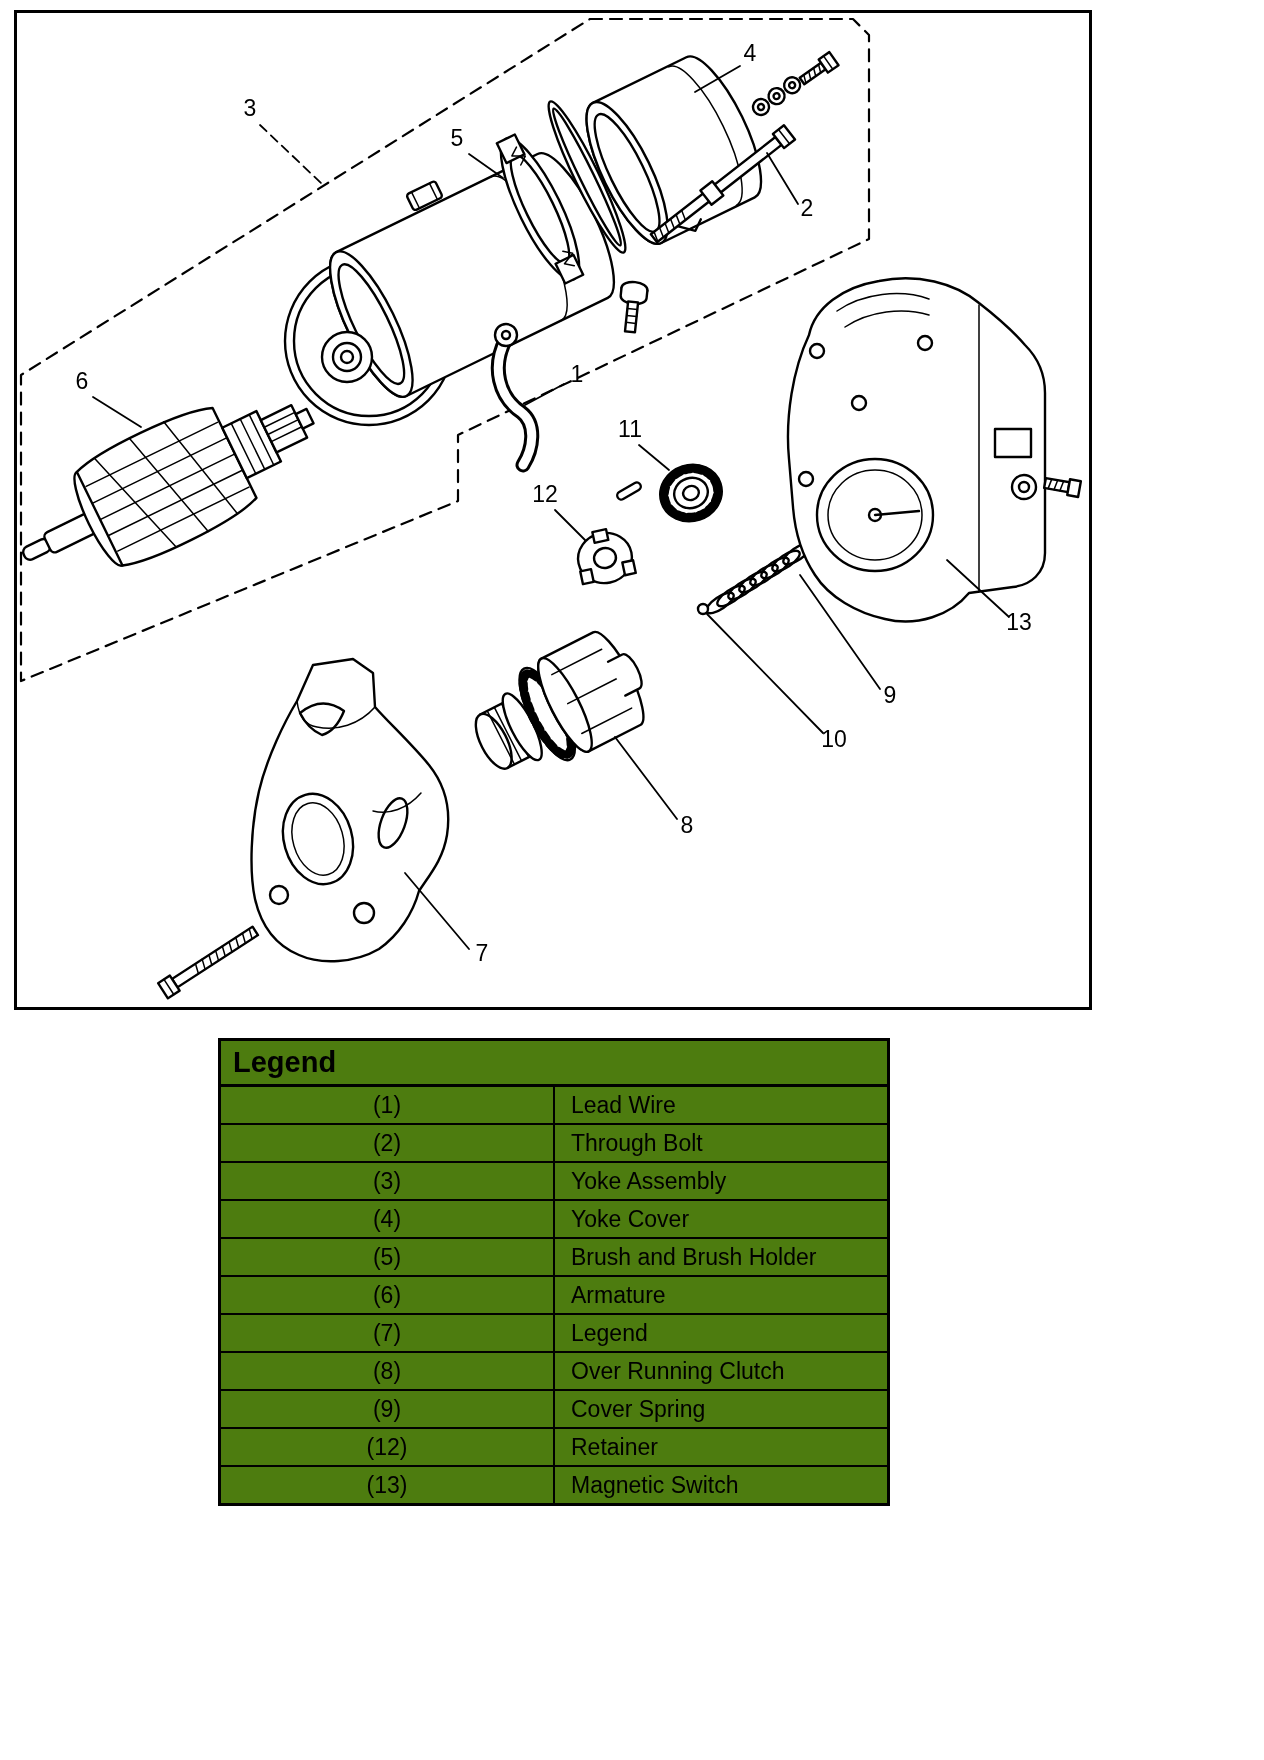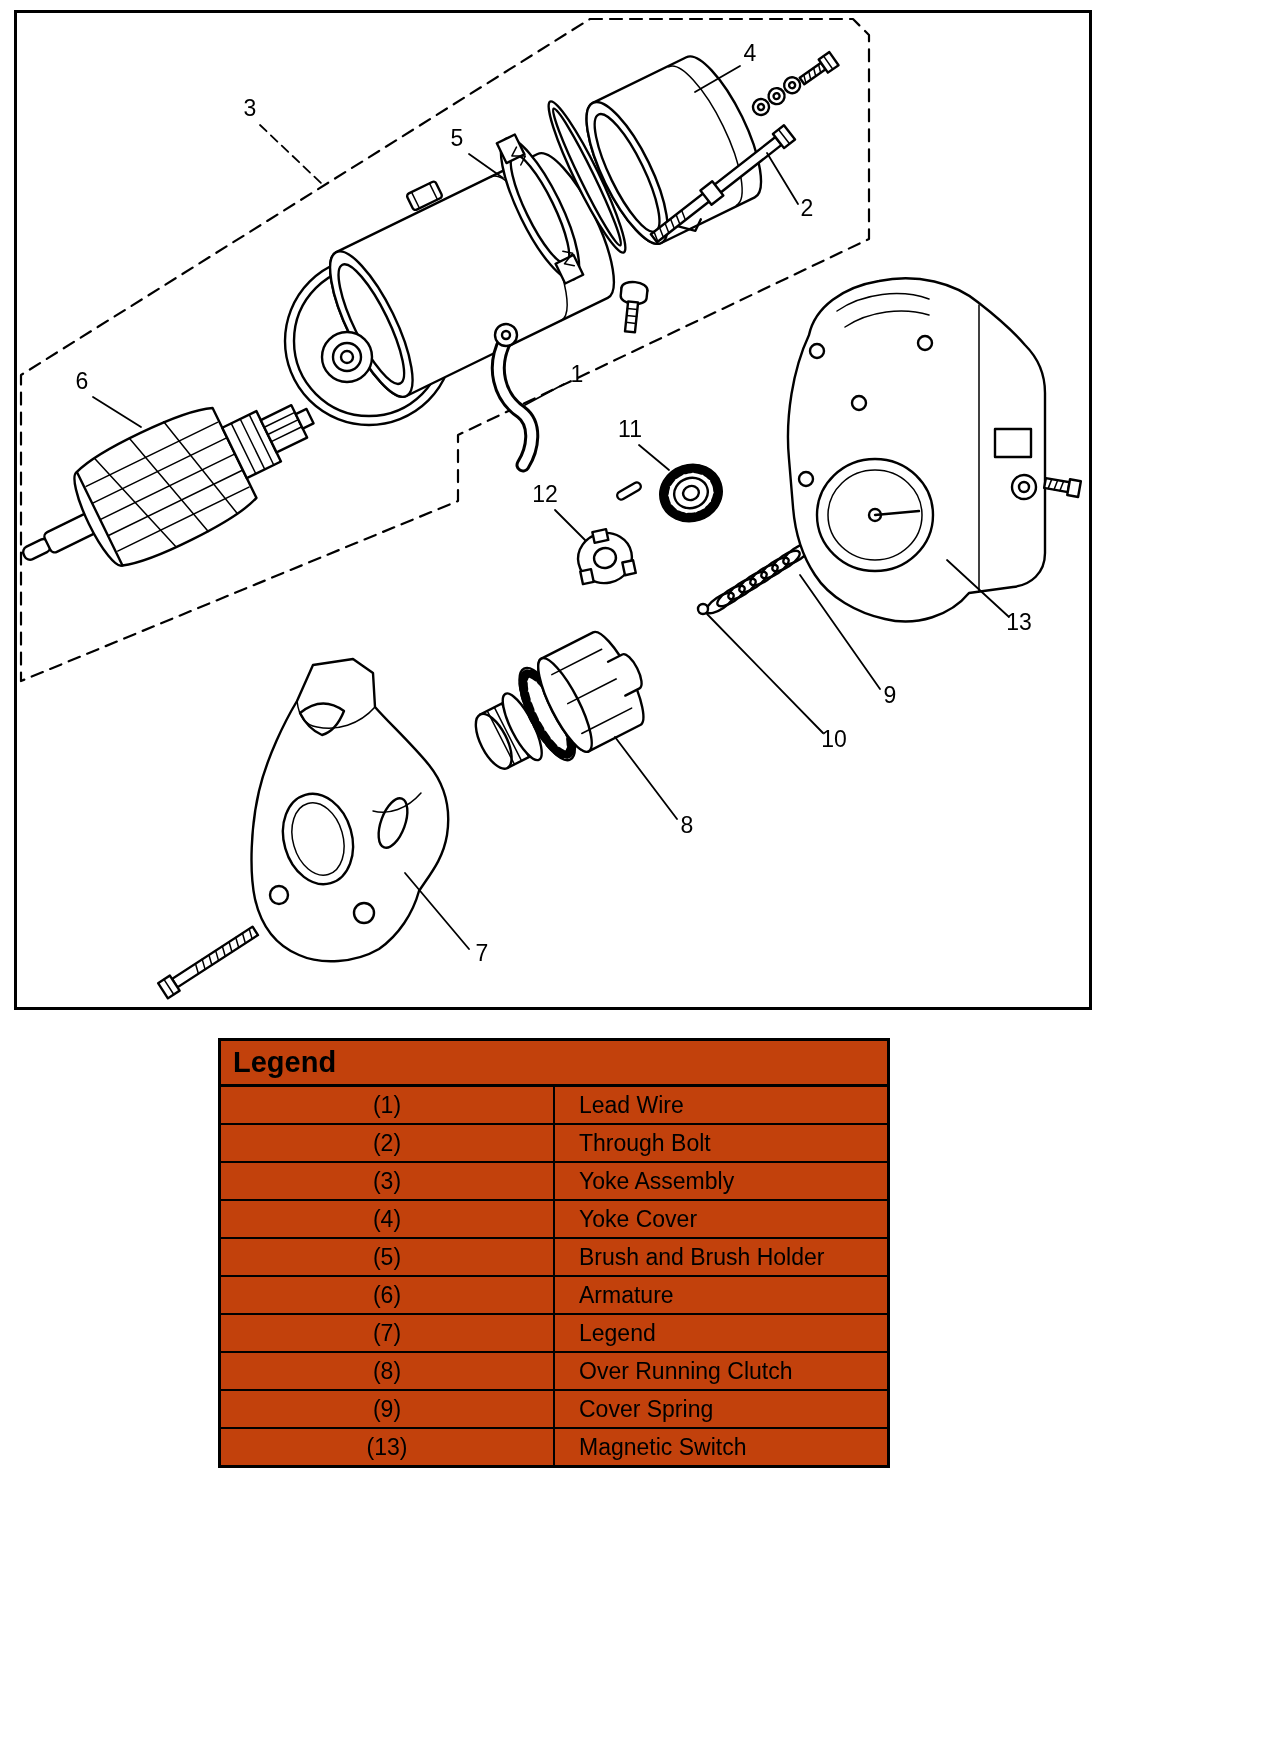--- a/index.html
+++ b/index.html
@@ -17,7 +17,7 @@
   #diagram-svg line.leader{stroke-width:1.8;}
   #diagram-svg line.leader.dash{stroke-dasharray:9 6;}
   #diagram-svg text.callout{font:400 23px "Liberation Sans",sans-serif;fill:#000;stroke:none;text-anchor:middle;}
-  table.legend{position:absolute;left:218px;top:1038px;width:672px;border-collapse:collapse;border:3px solid #000;background:#c2410c;table-layout:fixed;}
+  table.legend{position:absolute;left:218px;top:1038px;width:672px;border-collapse:collapse;border:3px solid #000;background:#4d7c0f;table-layout:fixed;}
   table.legend th{border:3px solid #000;text-align:left;padding:5px 12px;font-size:29px;font-weight:bold;}
   table.legend td{border:2px solid #000;height:34px;font-size:23px;}
   table.legend td.num{width:128px;text-align:center;}

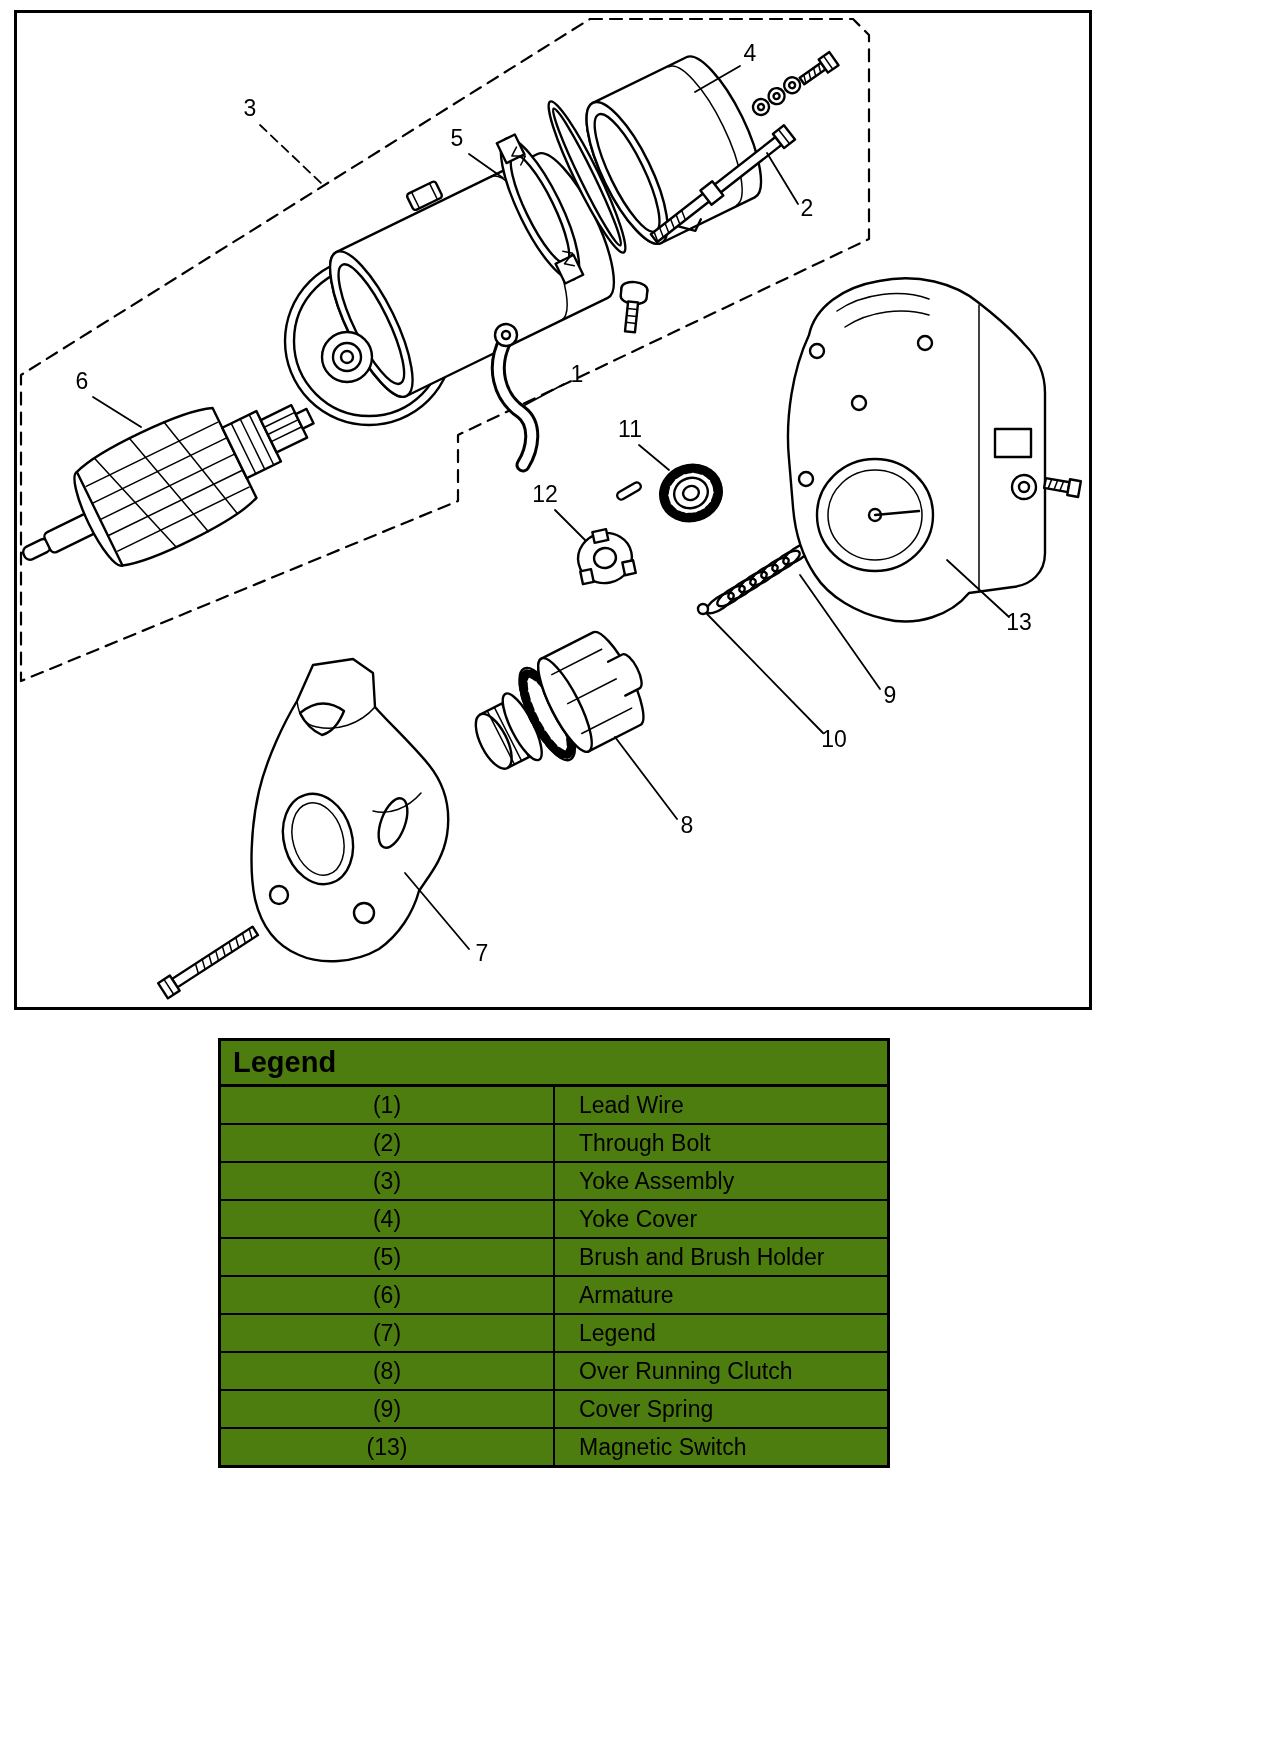--- a/index.html
+++ b/index.html
@@ -21,7 +21,7 @@
   table.legend th{border:3px solid #000;text-align:left;padding:5px 12px;font-size:29px;font-weight:bold;}
   table.legend td{border:2px solid #000;height:34px;font-size:23px;}
   table.legend td.num{width:128px;text-align:center;}
-  table.legend td.name{text-align:left;padding-left:24px;}
+  table.legend td.name{text-align:left;padding-left:16px;}
 </style>
 </head>
 <body>

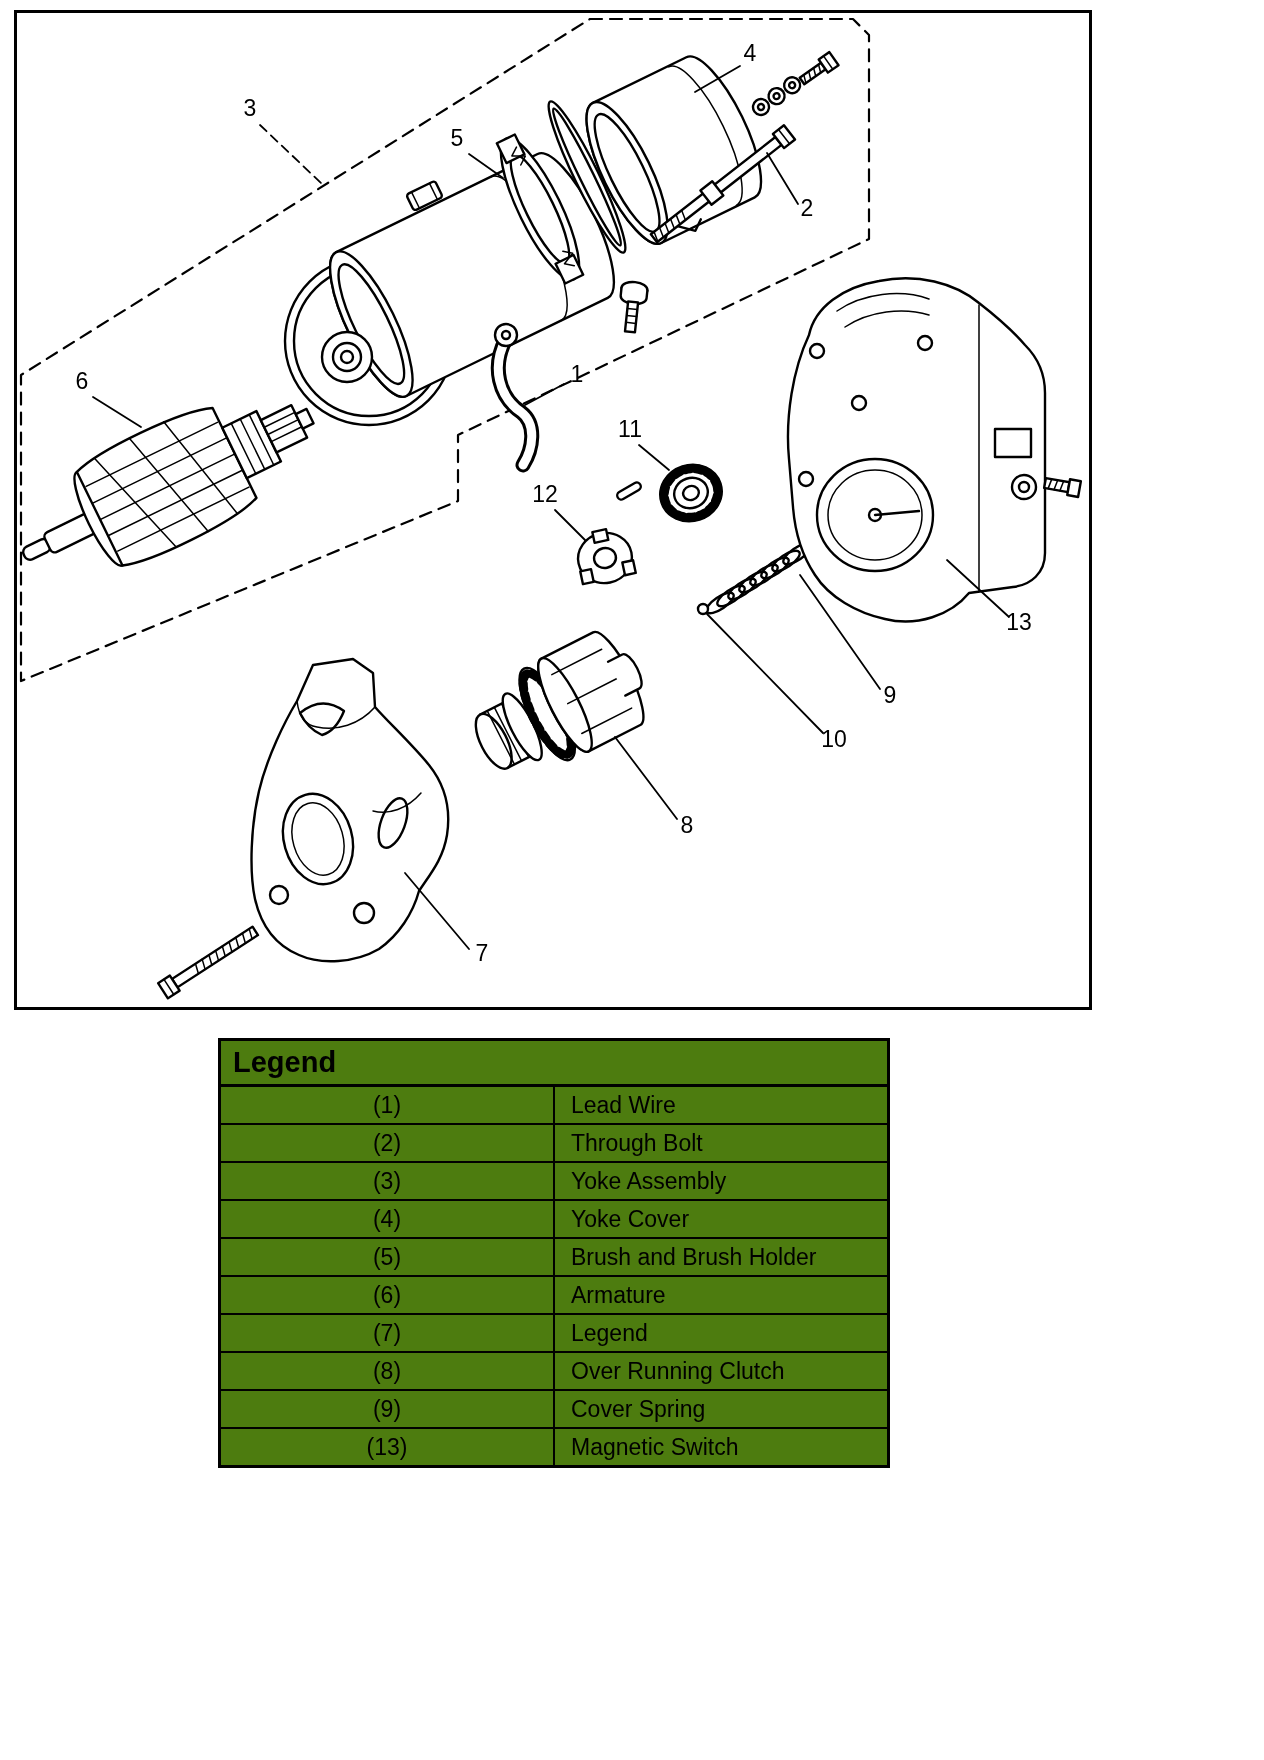--- a/index.html
+++ b/index.html
@@ -291,6 +291,10 @@
           <td class="name">Cover Spring</td>
         </tr>
         <tr>
+          <td class="num">(12)</td>
+          <td class="name">Retainer</td>
+        </tr>
+        <tr>
           <td class="num">(13)</td>
           <td class="name">Magnetic Switch</td>
         </tr>

